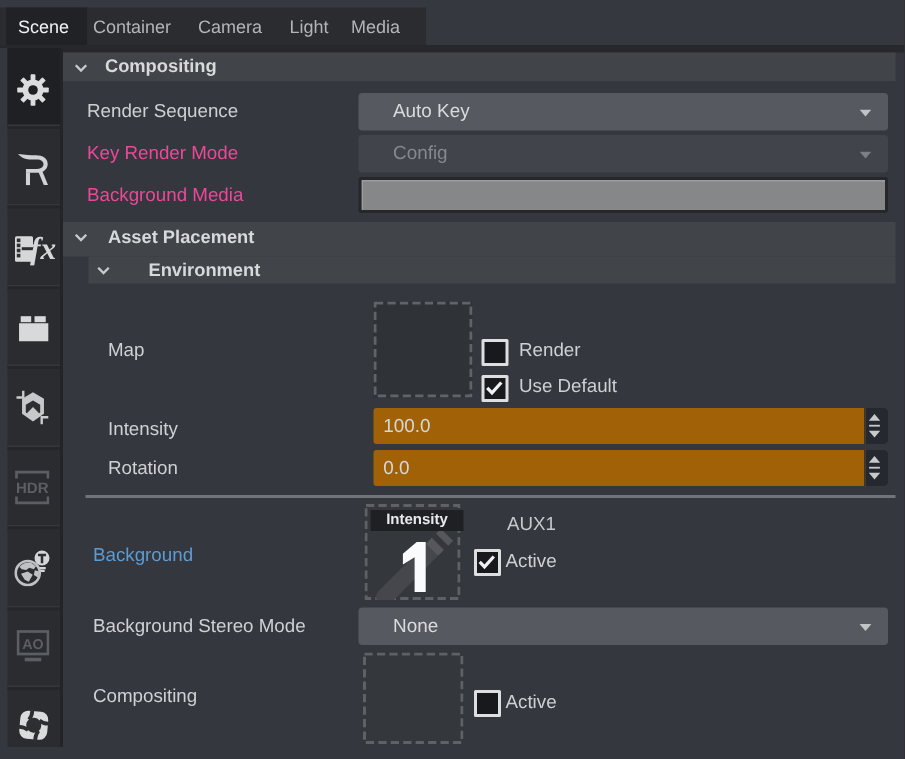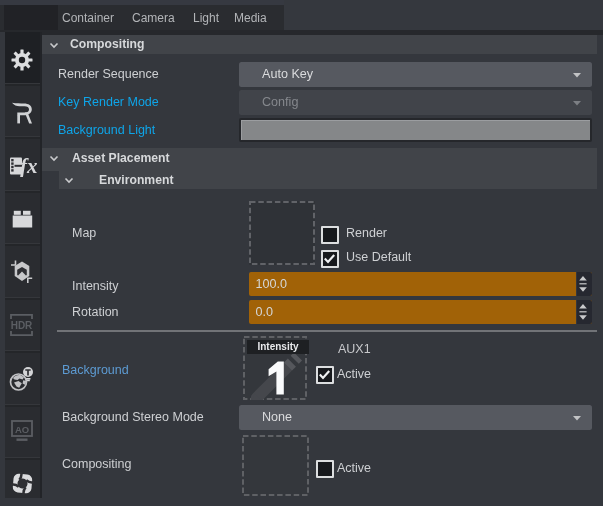--- a/index.html
+++ b/index.html
@@ -25,6 +25,7 @@
 <div class="abs" style="left:0;top:0;width:284px;height:5px;background:#363941;"></div>
 <div class="abs" style="left:4px;top:5px;width:54px;height:25px;background:#212226;"></div>
 <div class="abs" style="left:0;top:0;width:603px;height:31px;">
+  <span style="position:absolute;left:12px;top:0;line-height:36px;font-size:12px;color:#f1f2f4;">Scene</span>
   <span style="position:absolute;left:62px;top:0;line-height:36px;font-size:12px;color:#b3b5b8;">Container</span>
   <span style="position:absolute;left:132px;top:0;line-height:36px;font-size:12px;color:#b3b5b8;">Camera</span>
   <span style="position:absolute;left:193px;top:0;line-height:36px;font-size:12px;color:#b3b5b8;">Light</span>

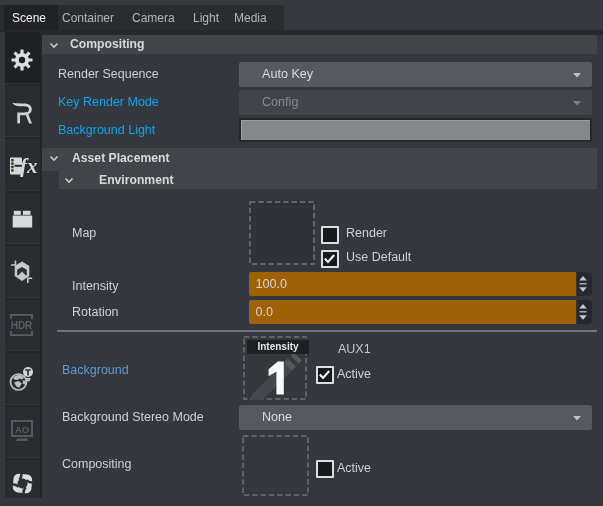--- a/index.html
+++ b/index.html
@@ -7,7 +7,7 @@
        font-family:"Liberation Sans", sans-serif;background:#2b2c2f;}
   .abs{position:absolute;}
   .lbl{position:absolute;font-size:12.5px;color:#ced0d3;white-space:nowrap;}
-  .dis{color:#0ea5e9;}
+  .dis{color:#ec4899;}
   .hdrtxt{position:absolute;font-size:12.2px;font-weight:bold;color:#d7d9db;white-space:nowrap;}
   .dd{position:absolute;left:239px;width:353px;height:25px;background:#565960;border-radius:2.5px;}
   .dd .t{position:absolute;left:23px;top:0;line-height:25px;font-size:12.6px;color:#dadbdd;}

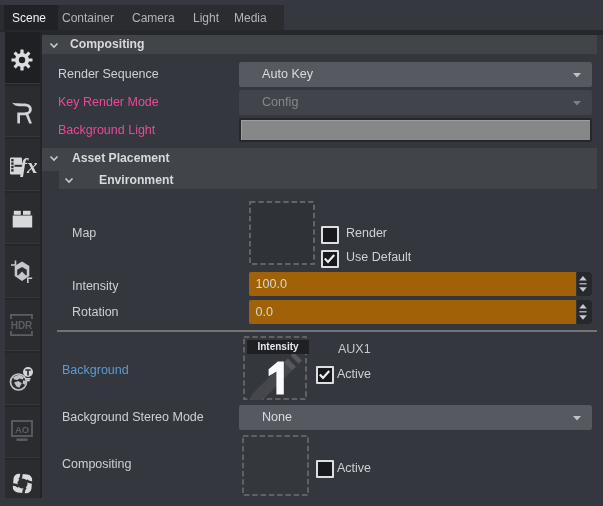--- a/index.html
+++ b/index.html
@@ -169,7 +169,7 @@
     </svg>
 </div>
 
-<div class="lbl dis" style="left:58px;top:118px;line-height:25px;">Background Light</div>
+<div class="lbl dis" style="left:58px;top:118px;line-height:25px;">Background Media</div>
 <div class="abs" style="left:239px;top:118px;width:353px;height:24px;background:#858789;border:2px solid #25272b;border-radius:2px;box-sizing:border-box;box-shadow:inset 1px 1px 0 #9b9da0;"></div>
 
 <div class="abs" style="left:42px;top:148px;width:555px;height:23px;background:#414449;"></div>

